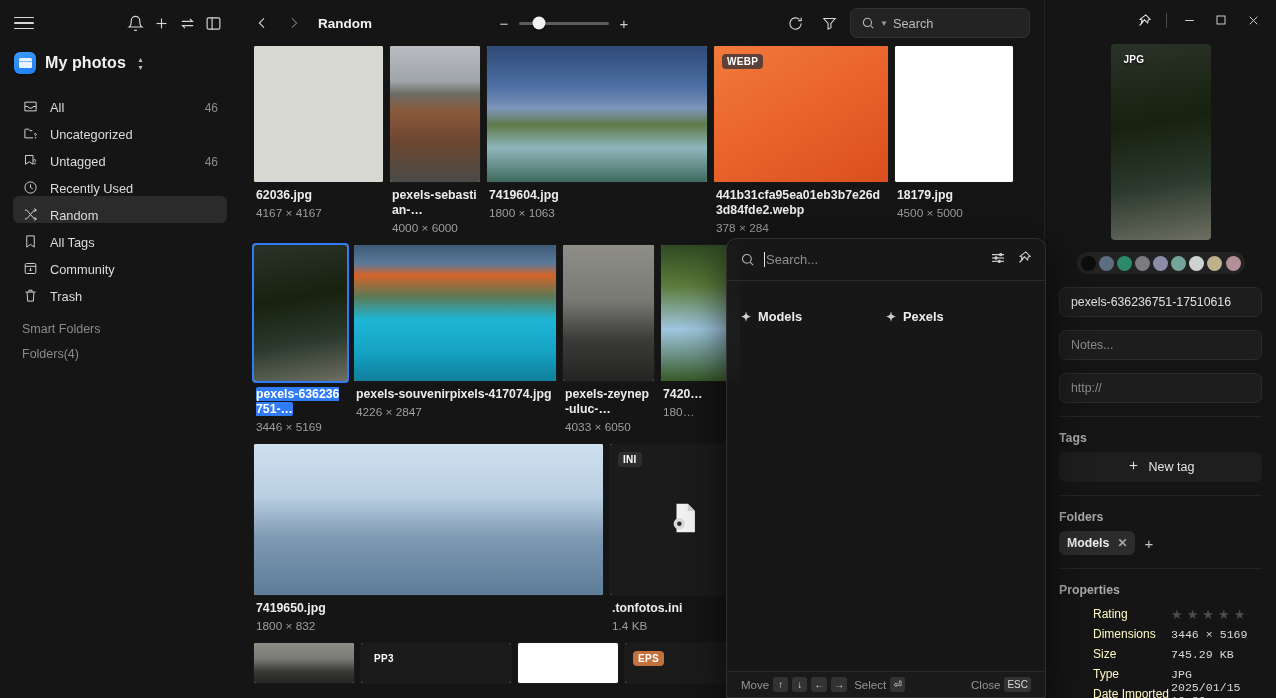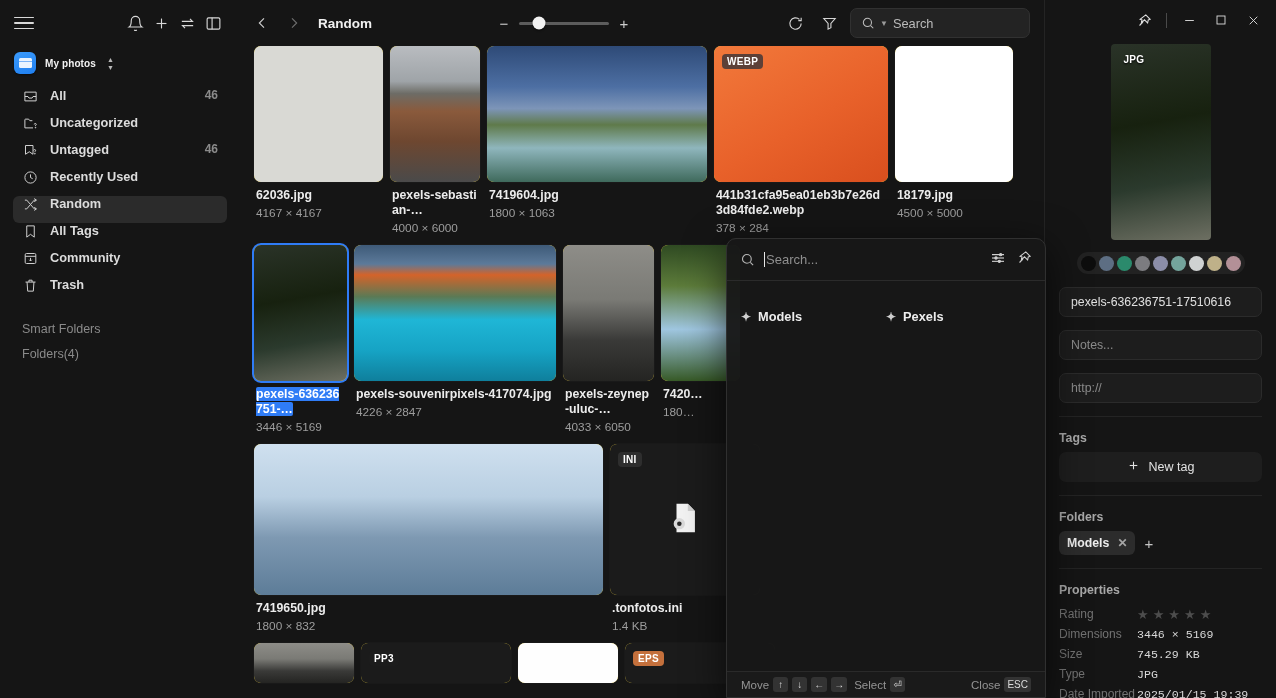--- a/index.html
+++ b/index.html
@@ -34,7 +34,7 @@
       position: relative; }
   .lib-icon .pg:before { content:""; position:absolute; left:0; right:0; top:3px;
       height:1px; background:#1f7ff0; opacity:.55; }
-  .lib-name { font-size: 10px; font-weight: bold; color: #f2f2f2; letter-spacing: .1px; }
+  .lib-name { font-size: 16px; font-weight: bold; color: #f2f2f2; letter-spacing: .1px; }
   .lib-caret { margin-left: 2px; color: #b9b9b9; font-size: 10px; line-height: 1;
       display:flex; flex-direction:column; gap:1px; }
   .lib-caret span { display:block; font-size:7px; line-height:7px; }

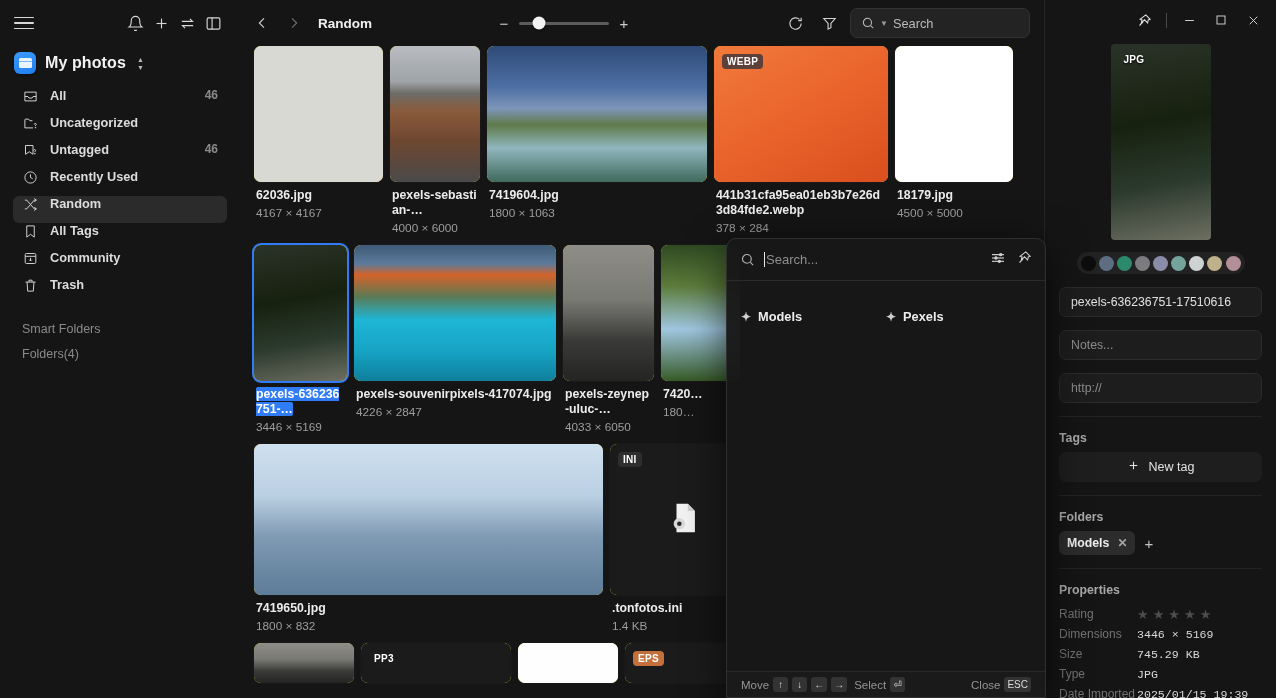--- a/index.html
+++ b/index.html
@@ -89,7 +89,7 @@
   .gridarea { flex: 1; overflow: hidden; padding: 0 14px; position: relative; }
   .grid-row { display: flex; gap: 7px; align-items: flex-start; }
   .card { position: relative; }
-  .thumb { border-radius: 7px; position: relative; overflow: hidden;
+  .thumb { border-radius: 2px; position: relative; overflow: hidden;
       background: #fde047; box-shadow: 0 0 0 1px rgba(255,255,255,.02); }
   .card.selected .thumb { box-shadow: 0 0 0 2px #2f7cf6; }
   .cap { text-align: left; padding: 6px 2px 0; }

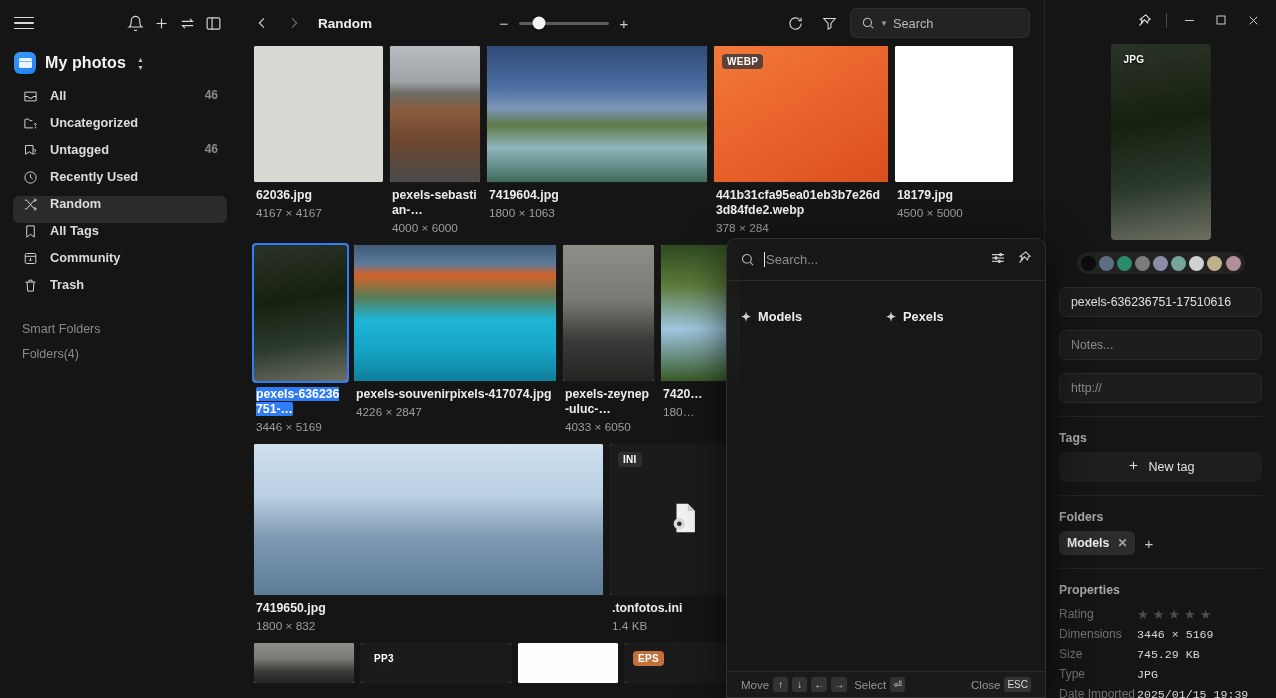--- a/index.html
+++ b/index.html
@@ -41,9 +41,9 @@
 
   .nav { padding: 4px 13px 0 13px; }
   .nav-item {
-    display: flex; align-items: flex-start; gap: 11px;
+    display: flex; align-items: flex-end; gap: 11px;
     height: 27px; padding: 0 9px; border-radius: 6px; cursor: pointer;
-    color: #dcdcdc; font-size: 12.8px; margin-bottom: 0px; font-weight: bold;
+    color: #dcdcdc; font-size: 12.8px; margin-bottom: 0px;
   }
   .nav-item.active { background: #2b2b2b; }
   .nav-item .nv-ic { width: 17px; height: 17px; flex: 0 0 17px; display:flex;

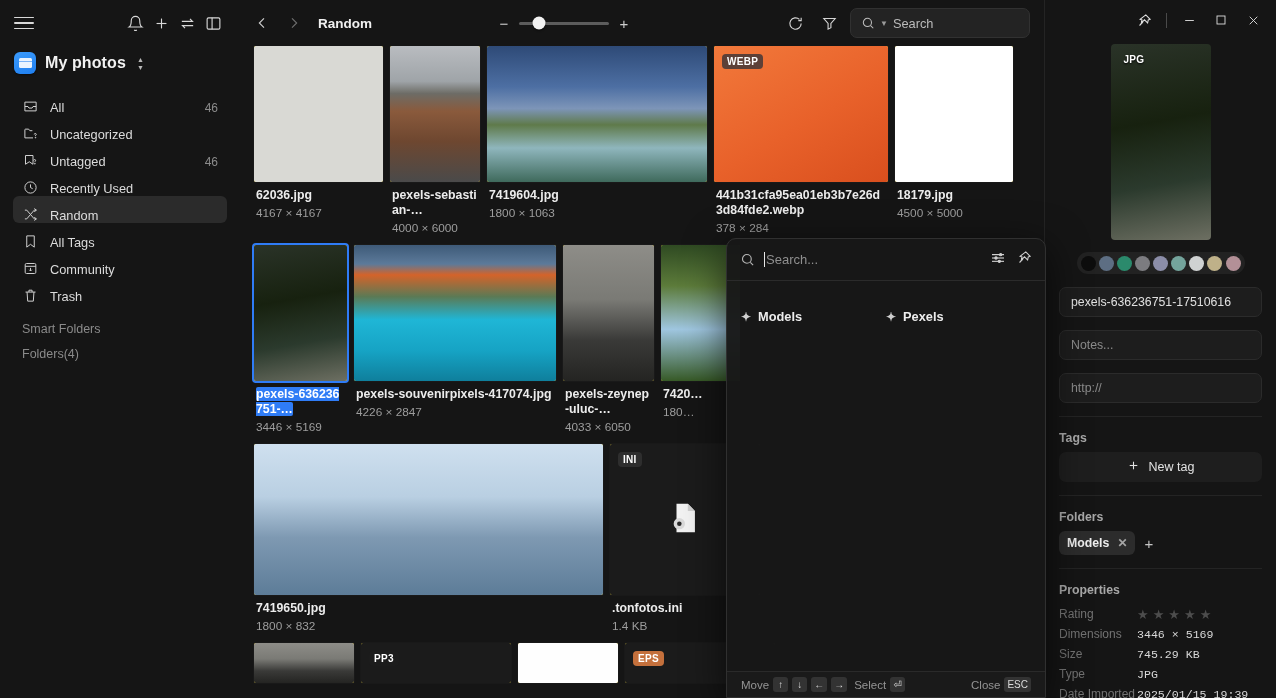--- a/index.html
+++ b/index.html
@@ -188,7 +188,7 @@
 
   .props { margin-top: 6px; }
   .prow { display: flex; align-items: center; height: 20px; font-size: 12px; }
-  .prow .k { width: 78px; flex: 0 0 78px; color: #737373; }
+  .prow .k { width: 78px; flex: 0 0 78px; color: #fef9c3; margin-left: 34px; }
   .prow .v { color: #d8d8d8; font-family: "Liberation Mono", monospace; font-size: 11.6px; }
   .stars { display: flex; gap: 4px; color: #4d4d4d; font-size: 13px; }
 </style>

